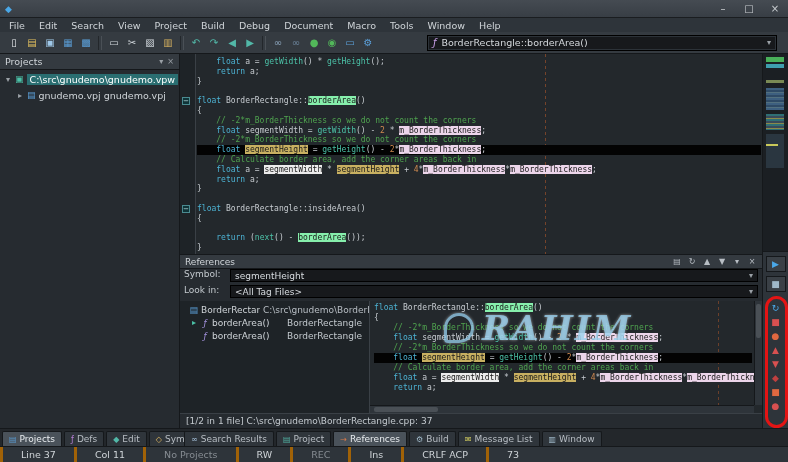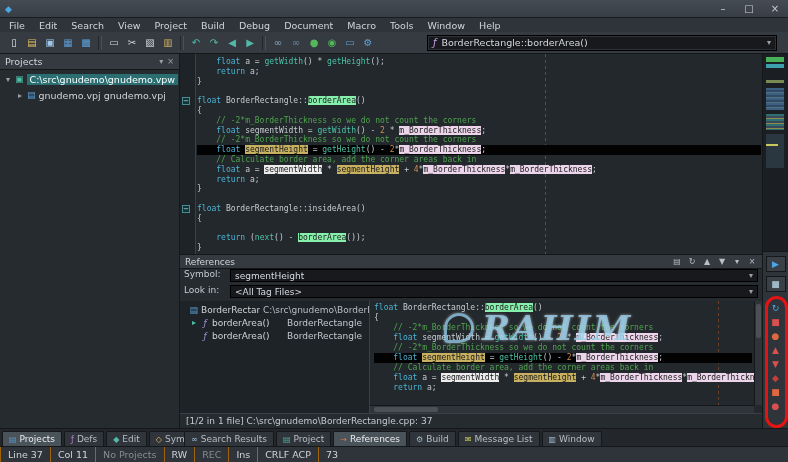--- a/index.html
+++ b/index.html
@@ -101,7 +101,7 @@
   
   #statusbar{position:absolute;left:0;bottom:0;right:0;height:16px;background:#2e343a;border-top:1px solid #15181b;display:flex;align-items:stretch;font-size:9.5px}
   #sb-msg{flex:1;display:flex;align-items:center;padding:0 6px;color:#cfd4d8}
-  .sb-seg{border-left:1px solid #a16207;padding:0 7px;display:flex;align-items:center;white-space:nowrap}
+  .sb-seg{border-left:3px solid #a16207;padding:0 18px;display:flex;align-items:center;white-space:nowrap}
   .sb-seg.dim{color:#868c92}
 </style>
 </head>

